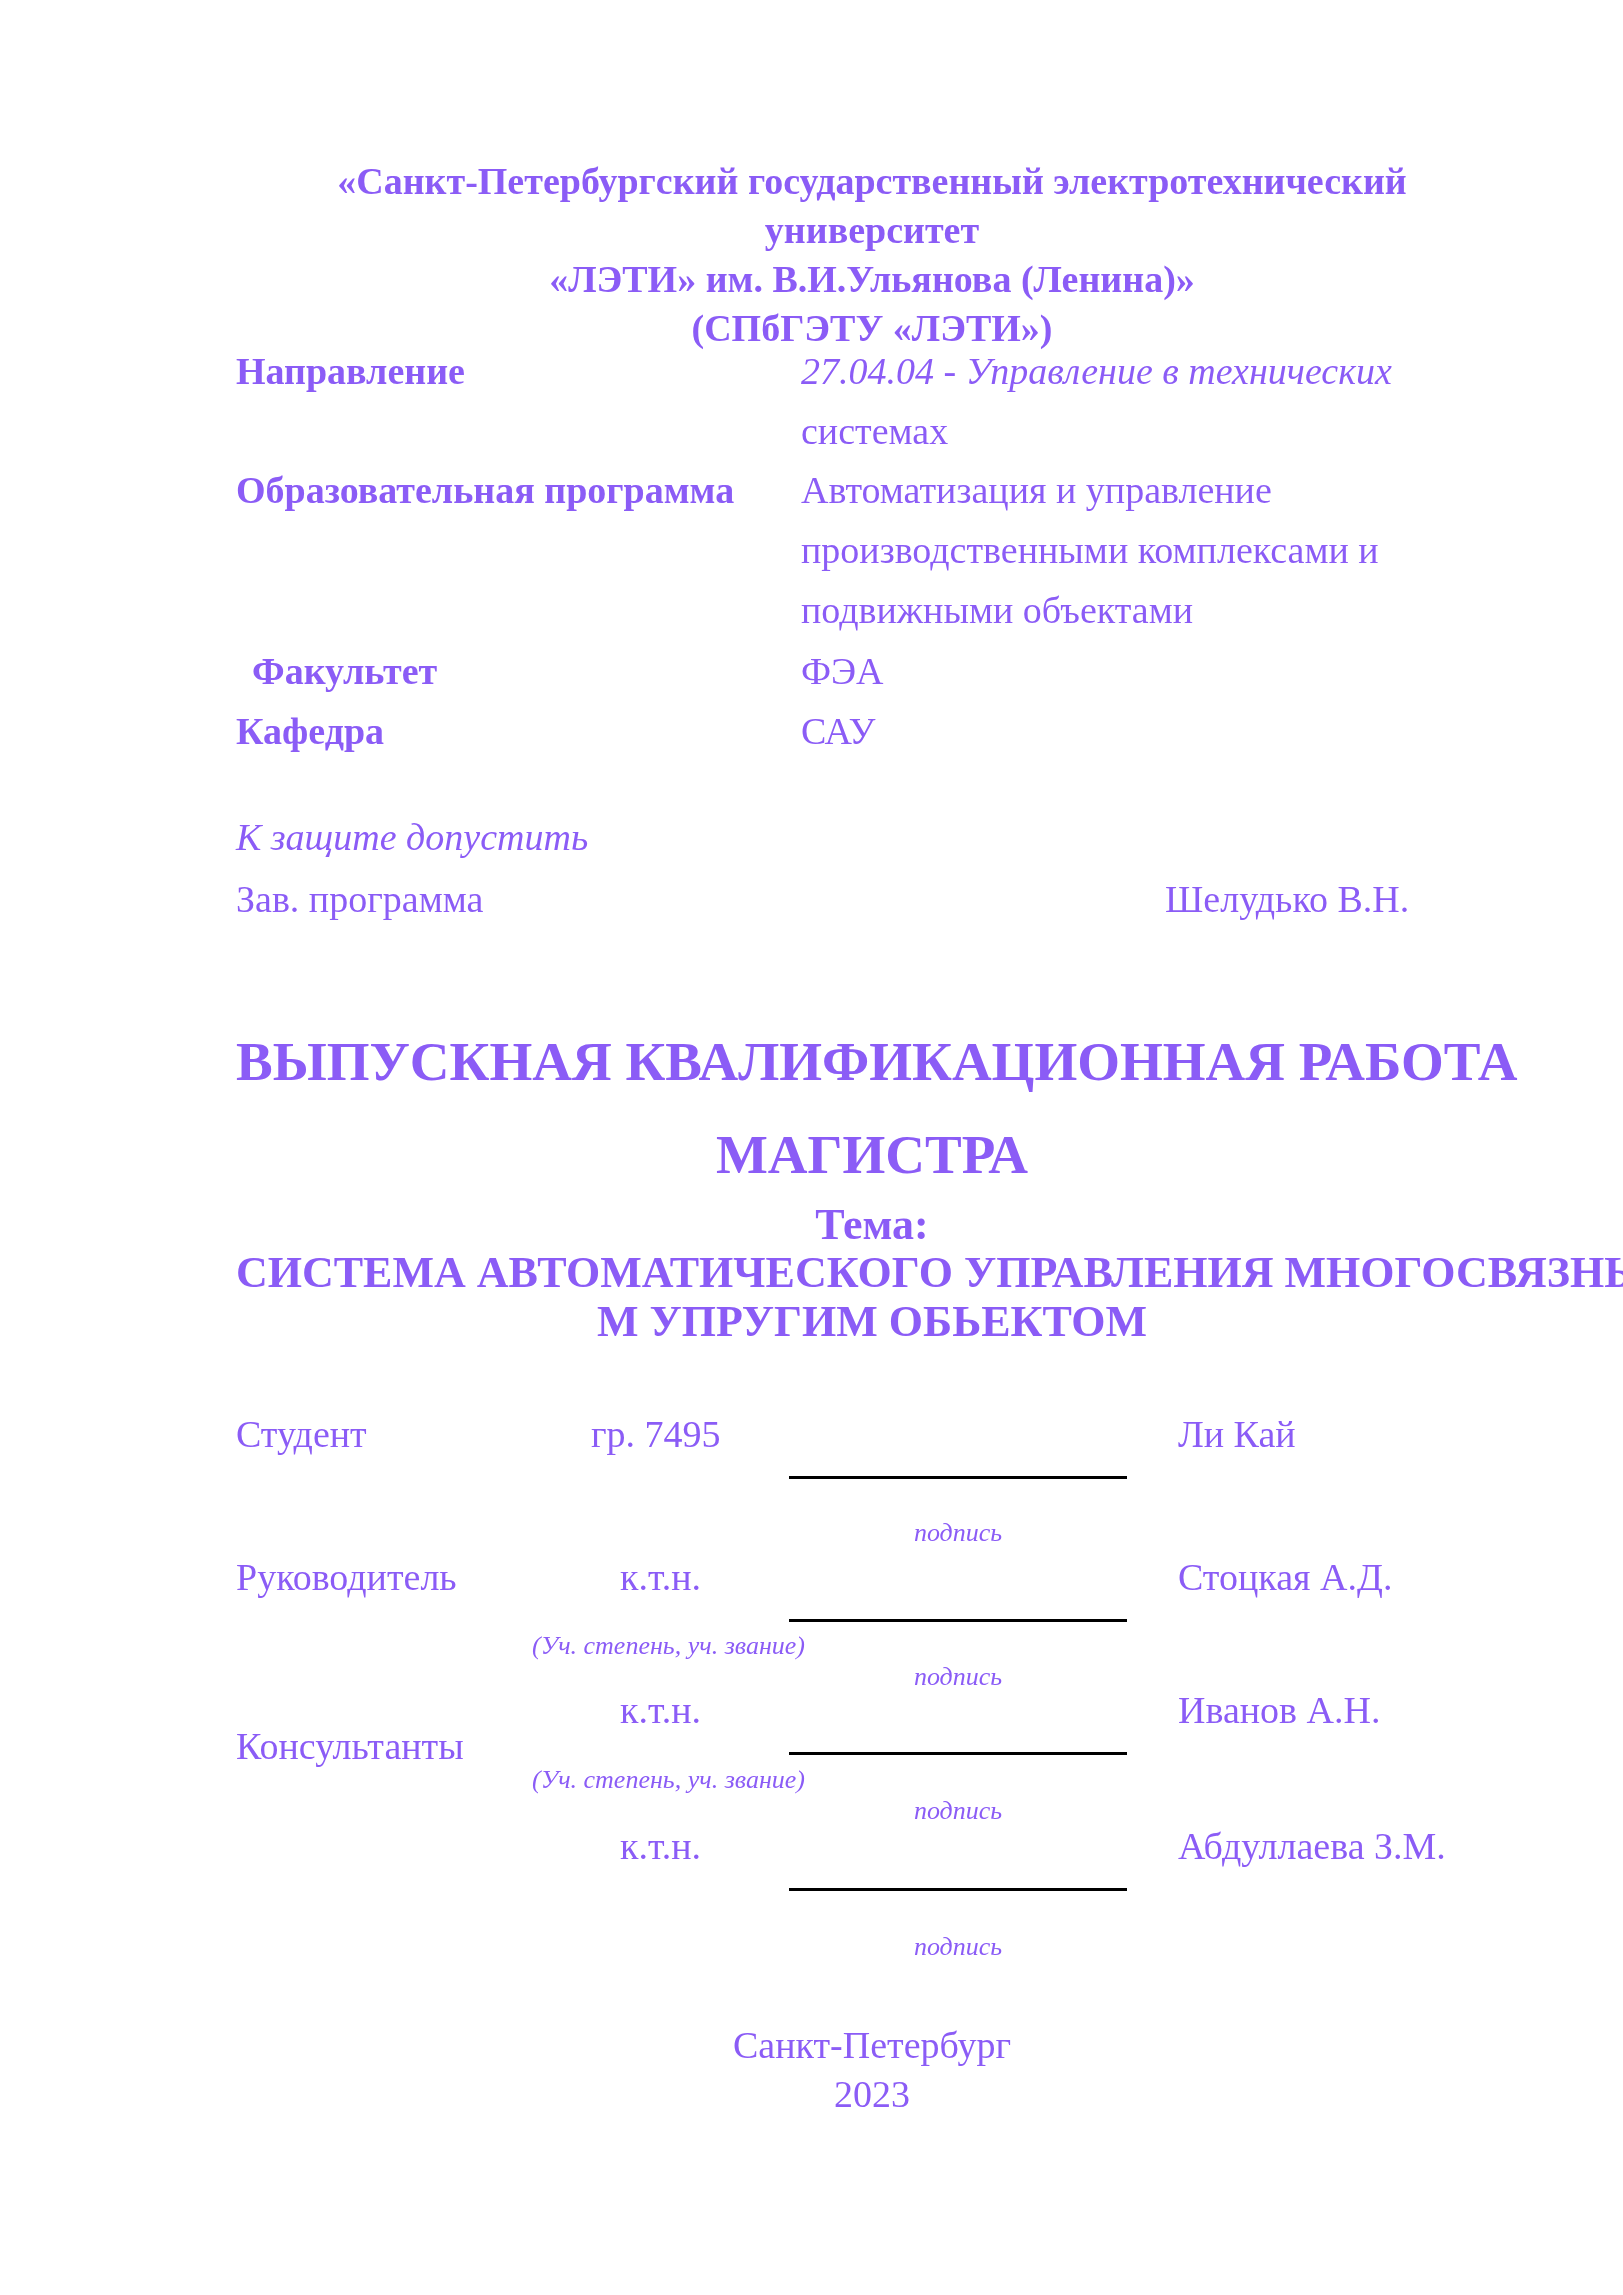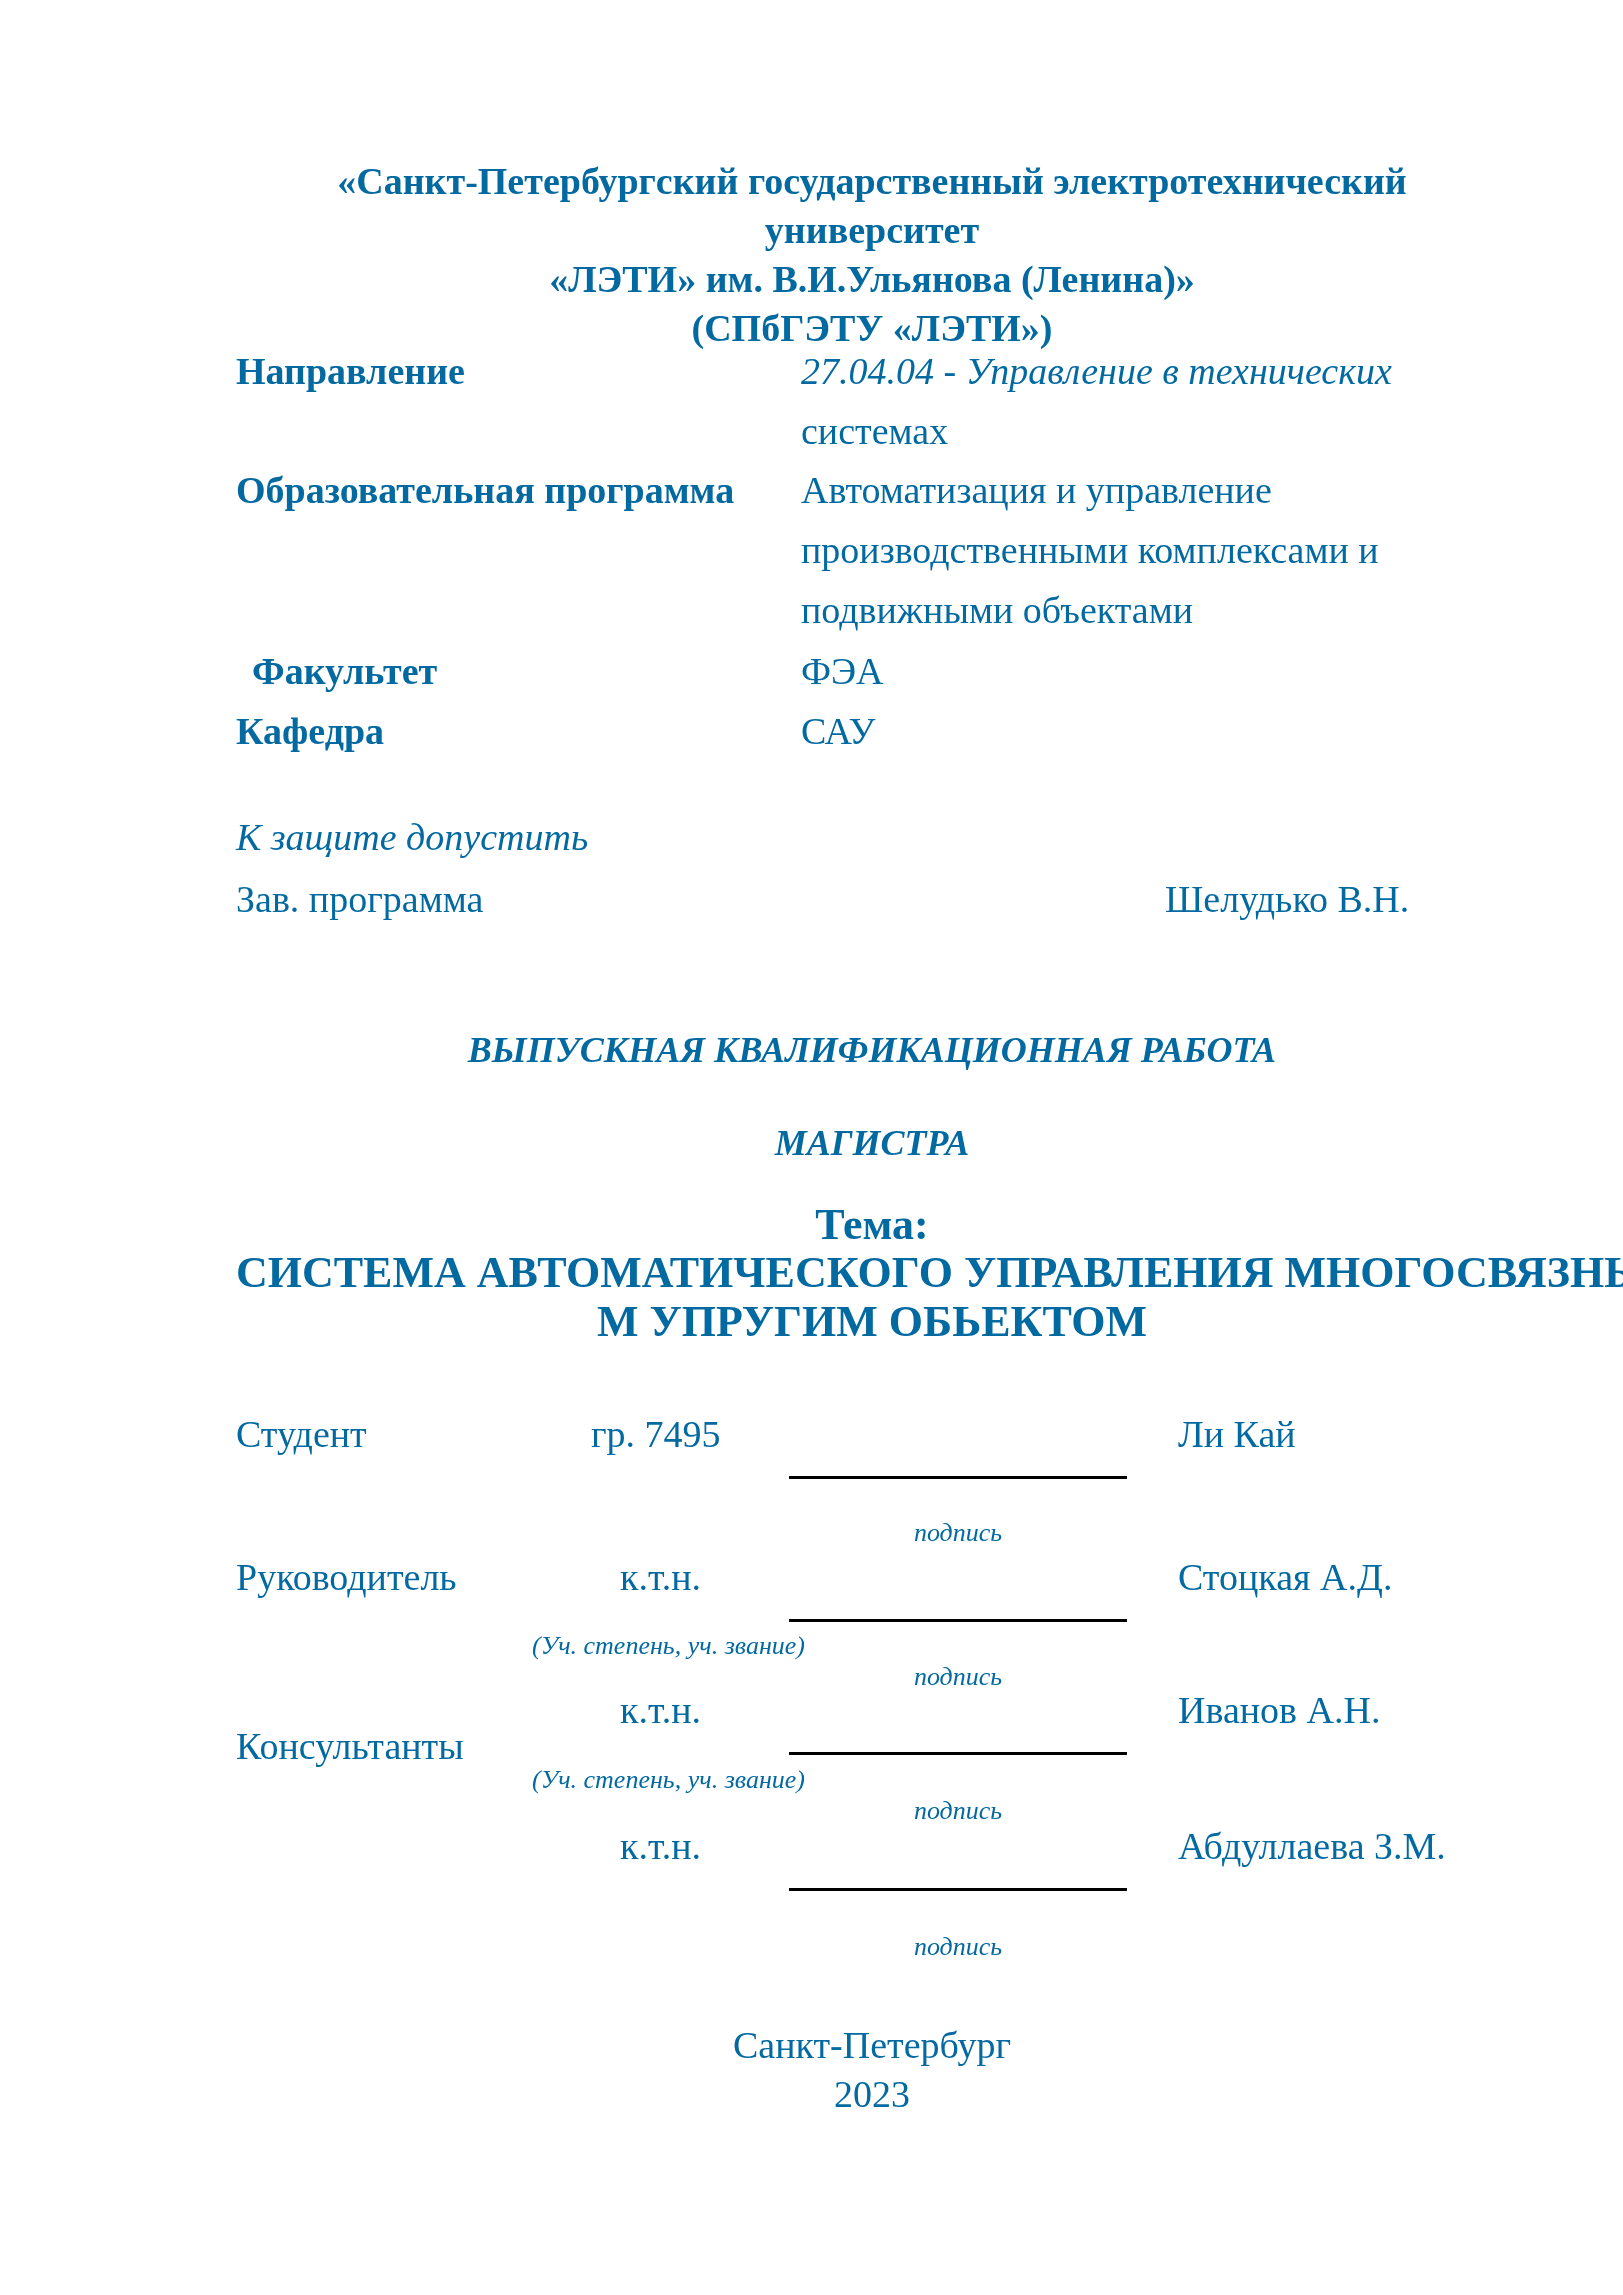--- a/index.html
+++ b/index.html
@@ -8,7 +8,7 @@
     width:1623px; height:2295px;
     margin:0 auto;
     background:#ffffff;
-    color:#0369a1;
+    color:#8b5cf6;
     font-family:"Liberation Serif","DejaVu Serif",serif;
     overflow:hidden;
   }

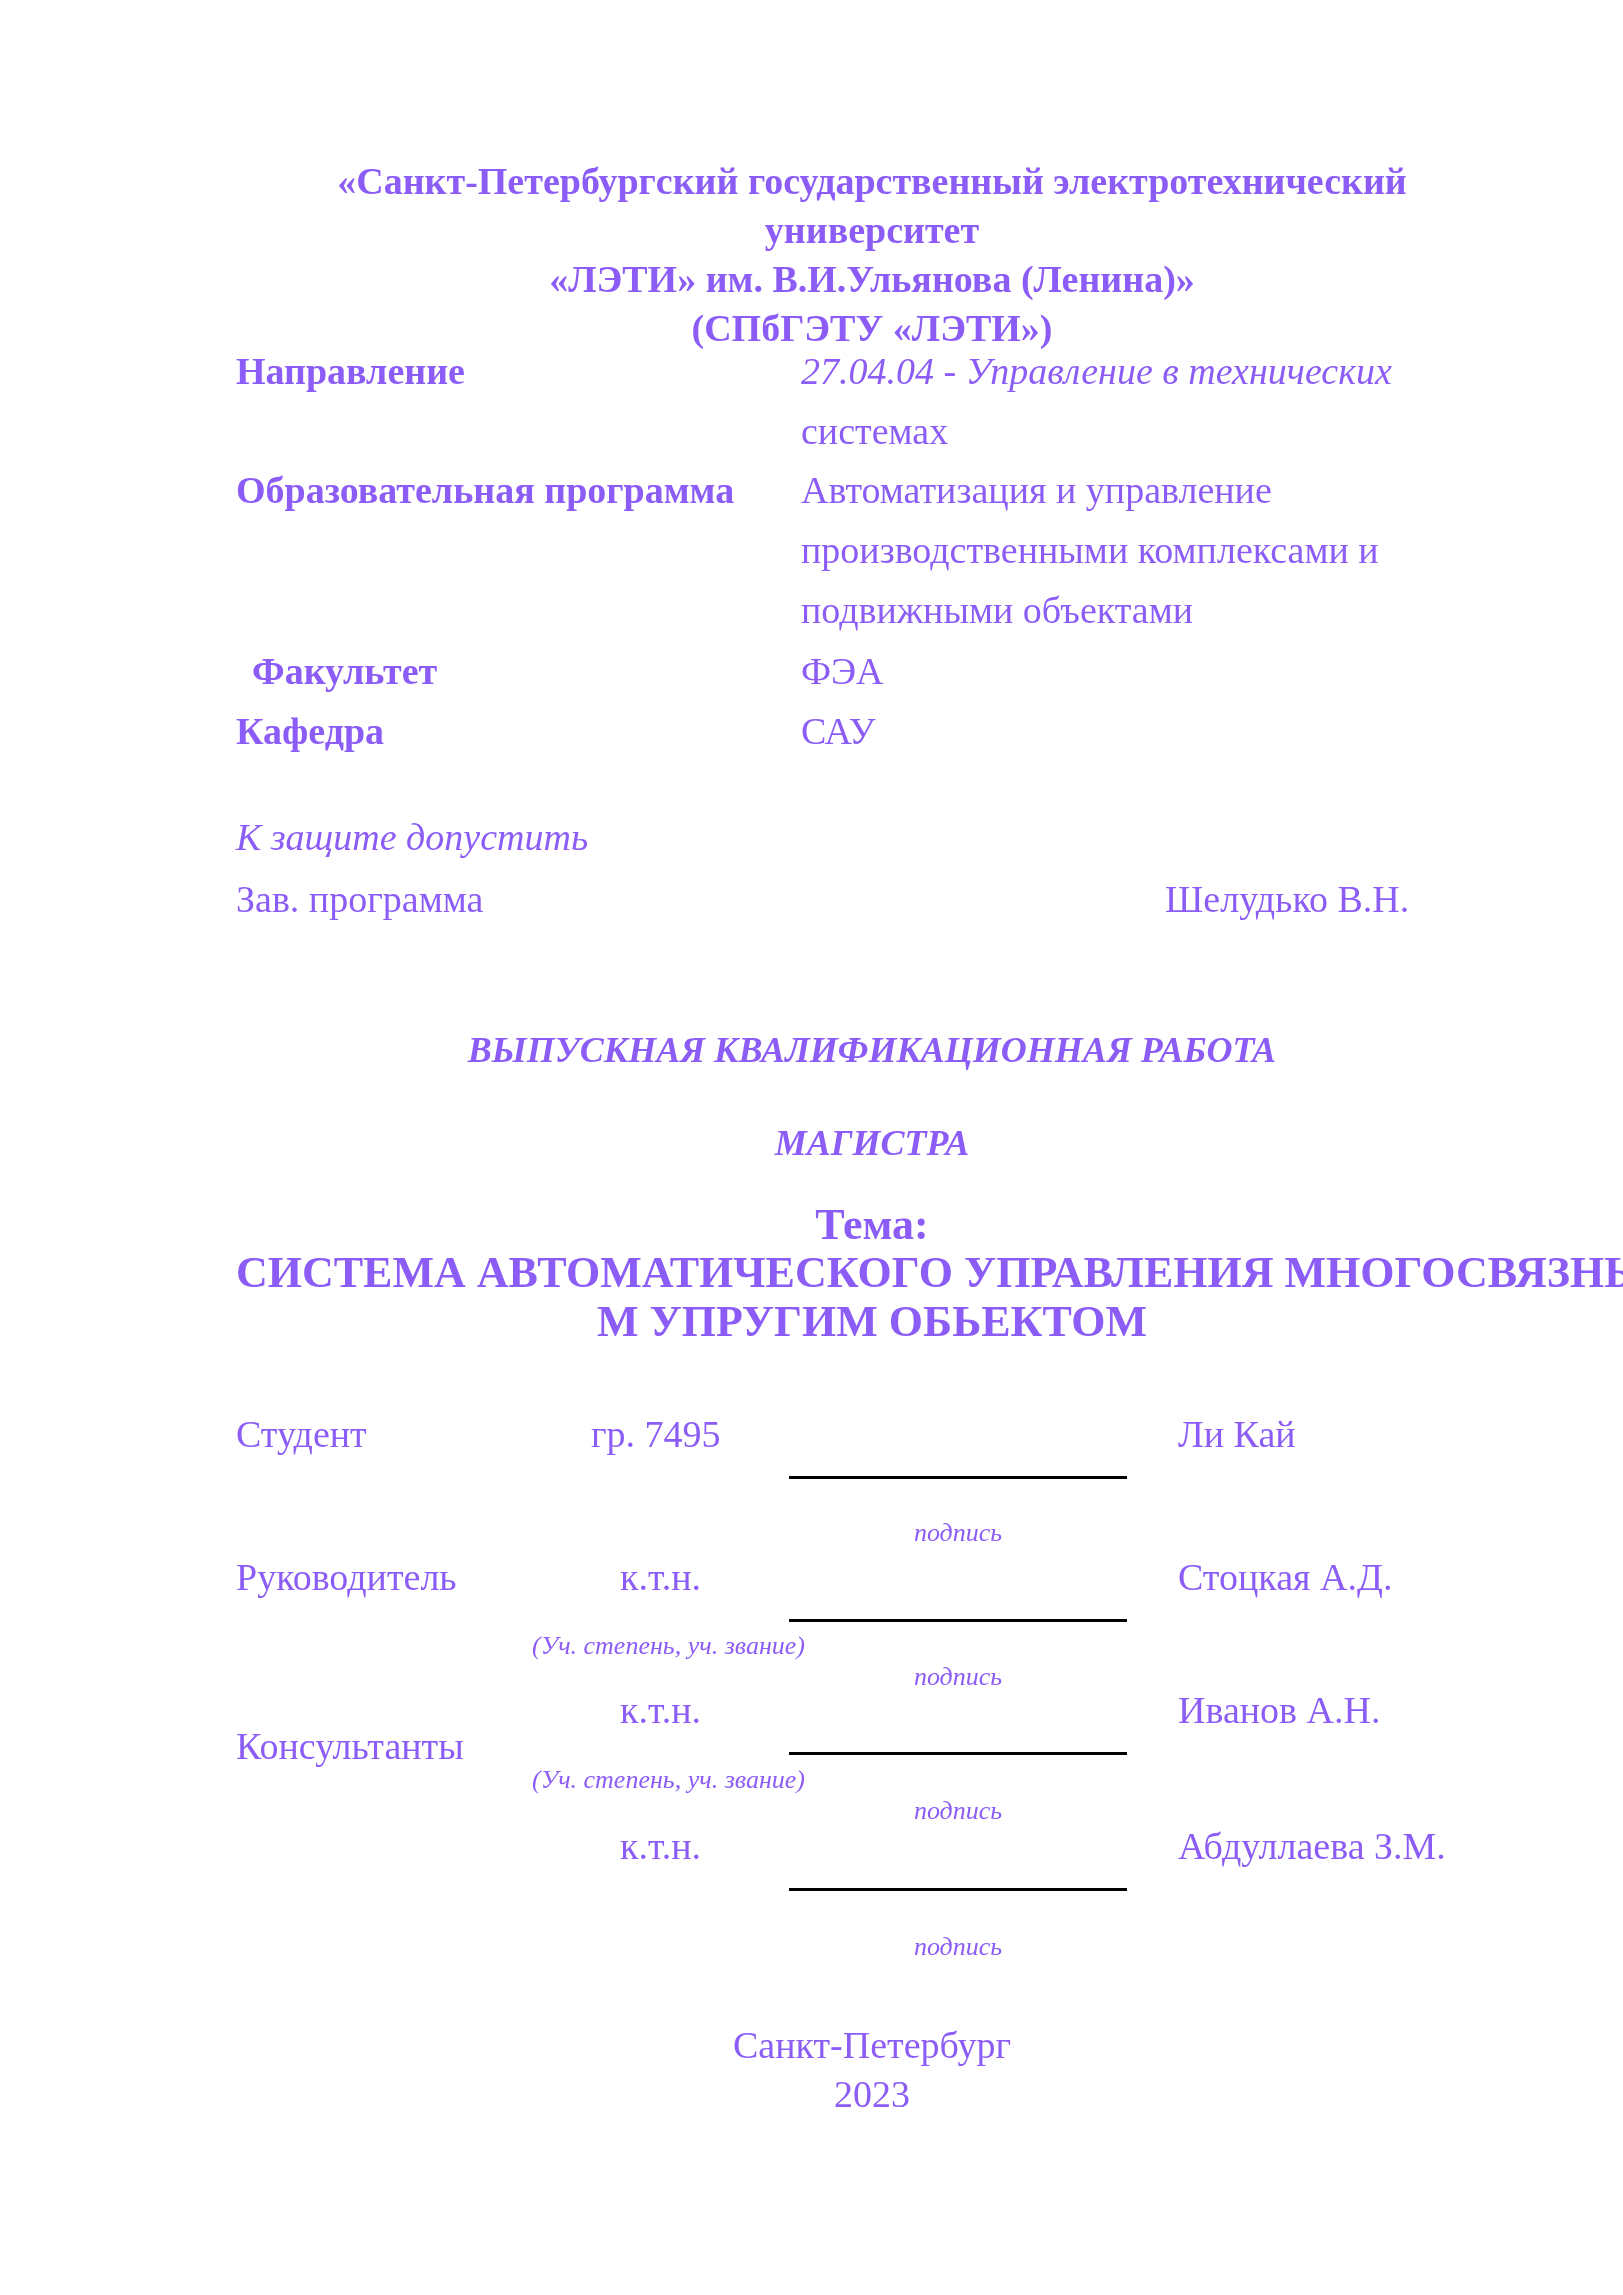--- a/index.html
+++ b/index.html
@@ -17,7 +17,7 @@
   .i { font-style:italic; }
   .s48 { font-size:38px; }
   .s56 { font-size:44px; }
-  .s66 { font-size:36px;font-style:italic; }
+  .s66 { font-size:55px; }
   .s33 { font-size:26px; }
   .centerband { left:236px; width:1272px; text-align:center; white-space:nowrap; }
   .header-block { position:absolute; top:157px; left:236px; width:1272px; text-align:center; }

